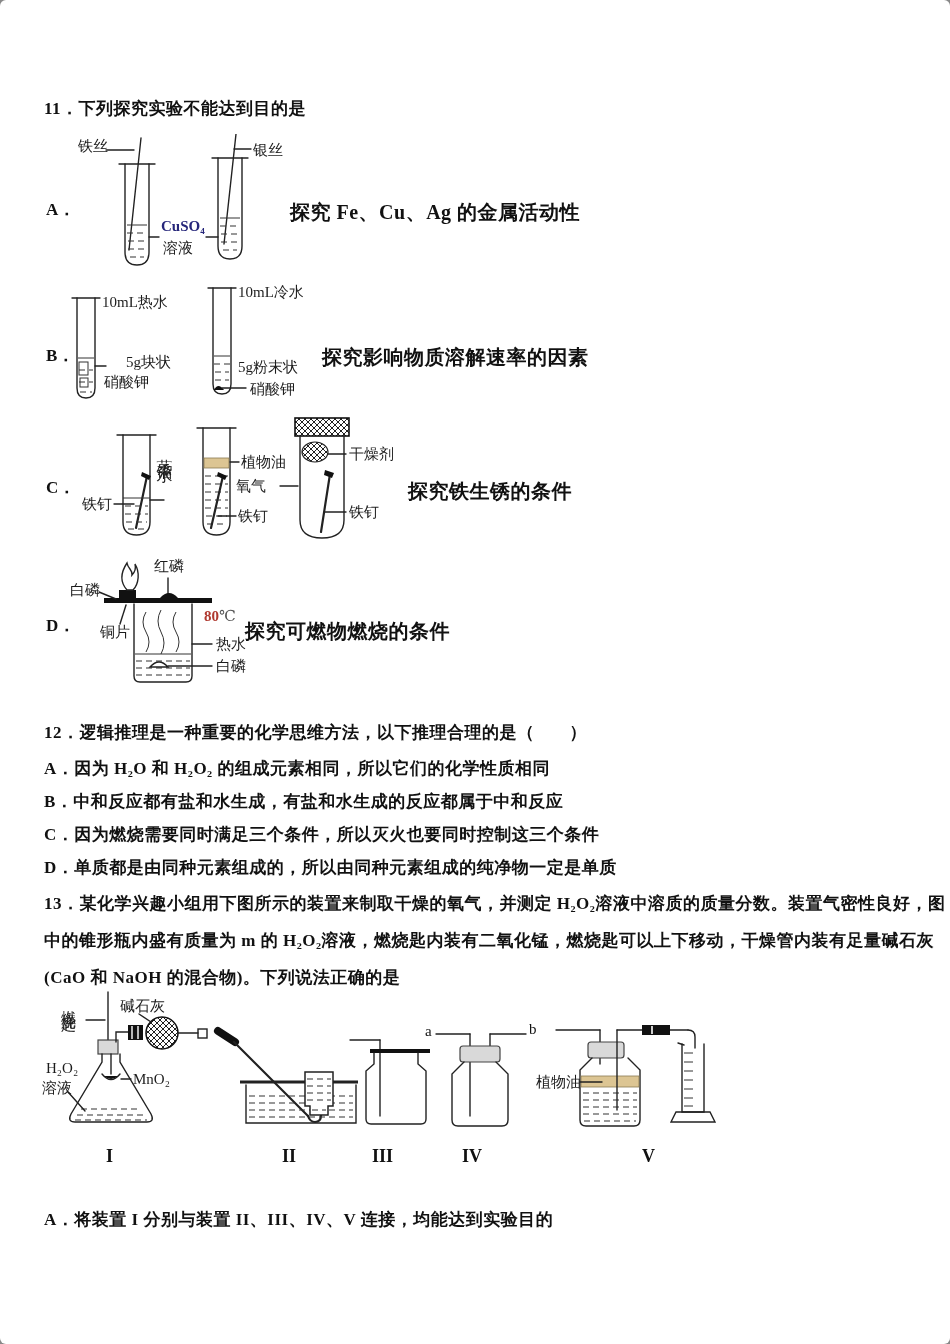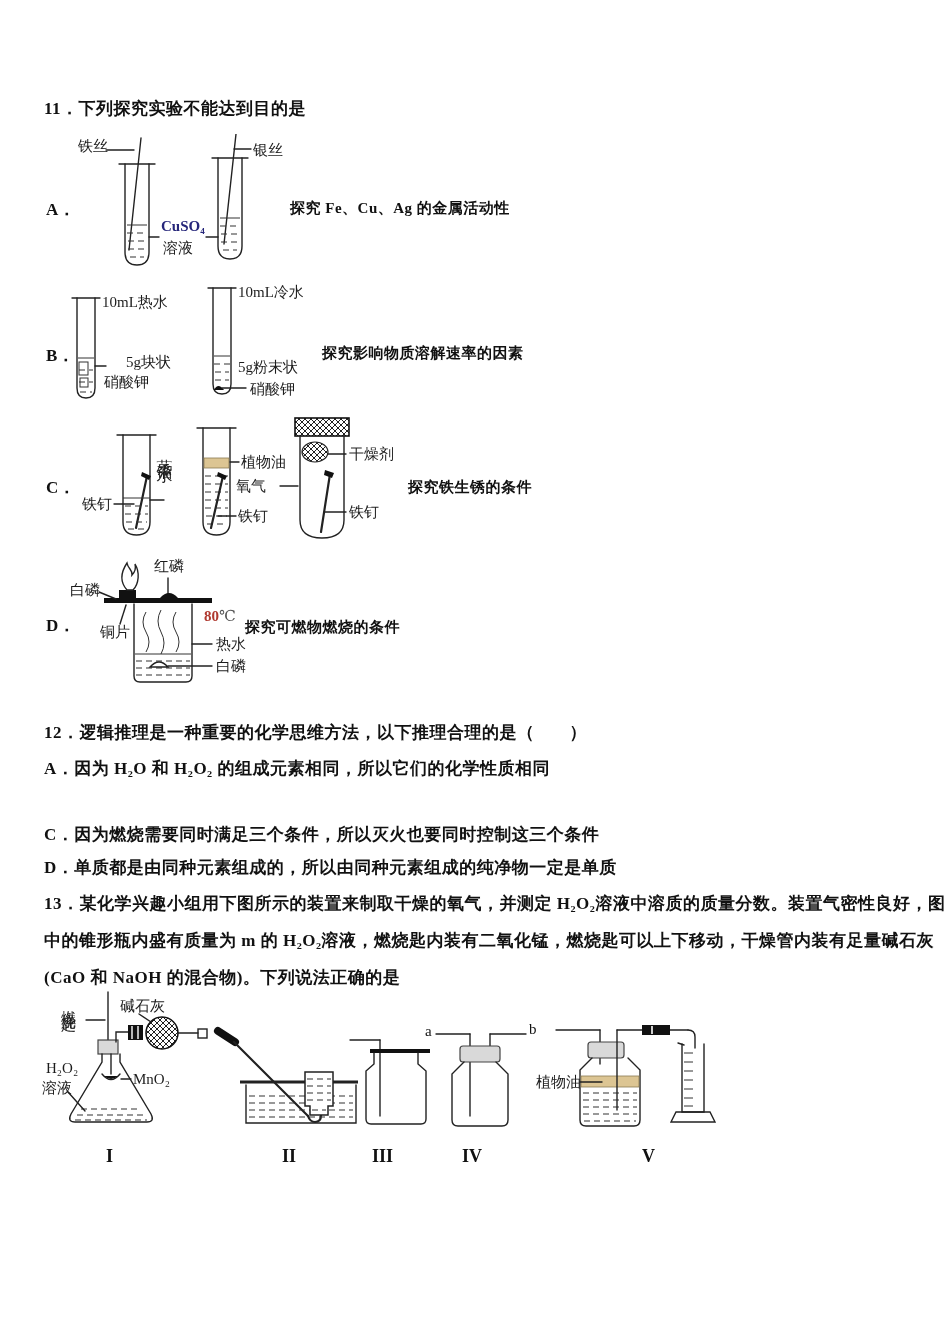--- a/index.html
+++ b/index.html
@@ -8,6 +8,7 @@
     background:#ffffff;overflow:hidden;
     font-family:"Liberation Serif","DejaVu Serif",serif;
     color:#111;
+    border-radius:6px;
   }
   .qtext{position:absolute;font-size:17px;font-weight:700;white-space:nowrap;letter-spacing:.5px;}
   .caption{position:absolute;font-size:15px;font-weight:700;white-space:nowrap;letter-spacing:.5px;}

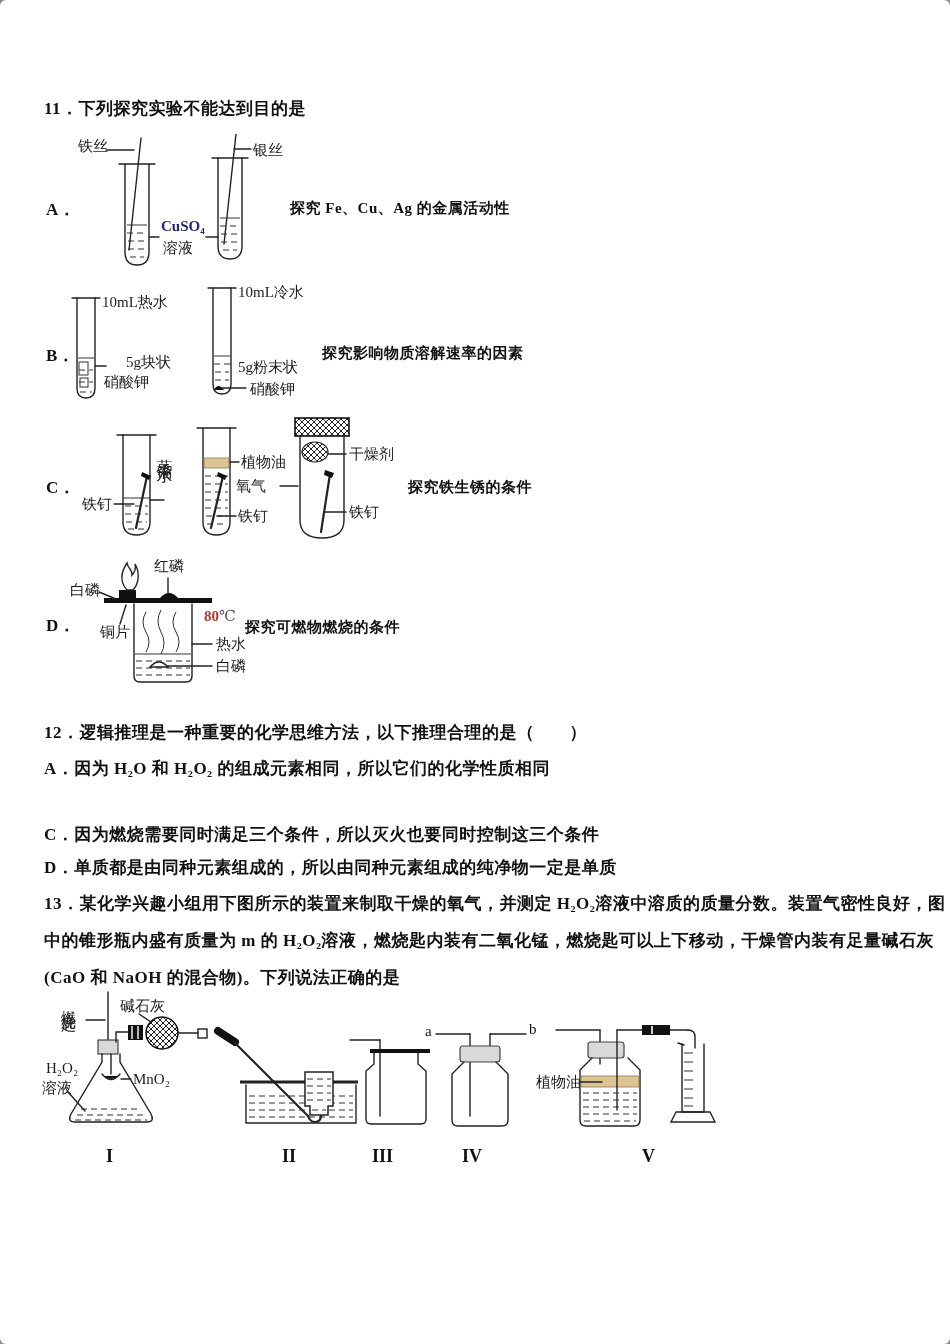--- a/index.html
+++ b/index.html
@@ -11,7 +11,7 @@
     border-radius:6px;
   }
   .qtext{position:absolute;font-size:17px;font-weight:700;white-space:nowrap;letter-spacing:.5px;}
-  .caption{position:absolute;font-size:15px;font-weight:700;white-space:nowrap;letter-spacing:.5px;}
+  .caption{position:absolute;font-size:20px;font-weight:700;white-space:nowrap;letter-spacing:.5px;}
   .letter{position:absolute;font-size:17px;font-weight:700;}
   .diagram{position:absolute;}
   .diagram svg{position:absolute;left:0;top:0;}

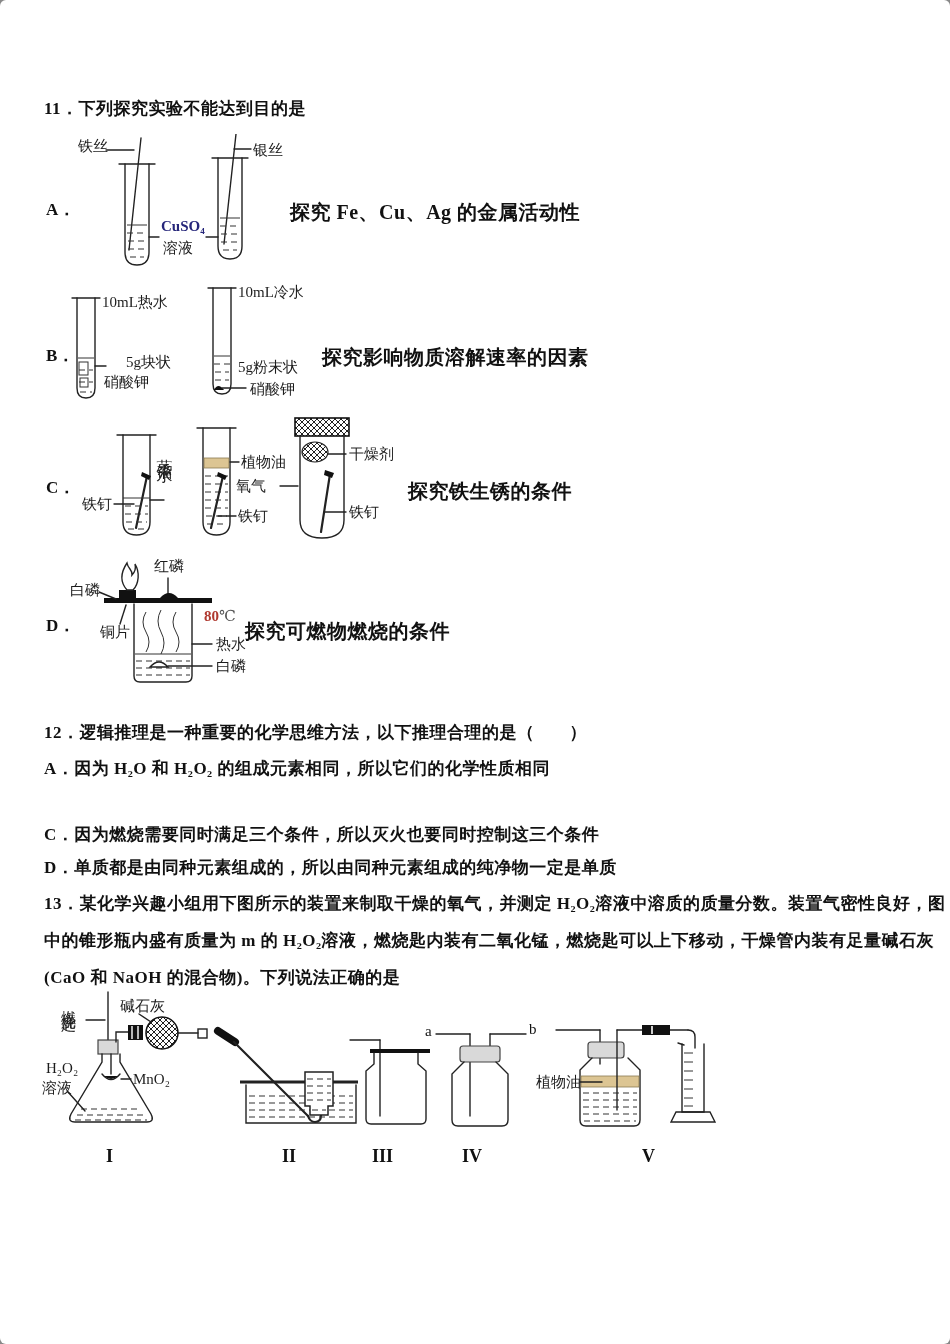--- a/index.html
+++ b/index.html
@@ -204,6 +204,7 @@
 
   <div class="qtext" style="left:44px;top:721px">12．逻辑推理是一种重要的化学思维方法，以下推理合理的是（　　）</div>
   <div class="qtext" style="left:44px;top:757px">A．因为 H₂O 和 H₂O₂ 的组成元素相同，所以它们的化学性质相同</div>
+  <div class="qtext" style="left:44px;top:790px">B．中和反应都有盐和水生成，有盐和水生成的反应都属于中和反应</div>
   <div class="qtext" style="left:44px;top:823px">C．因为燃烧需要同时满足三个条件，所以灭火也要同时控制这三个条件</div>
   <div class="qtext" style="left:44px;top:856px">D．单质都是由同种元素组成的，所以由同种元素组成的纯净物一定是单质</div>
 

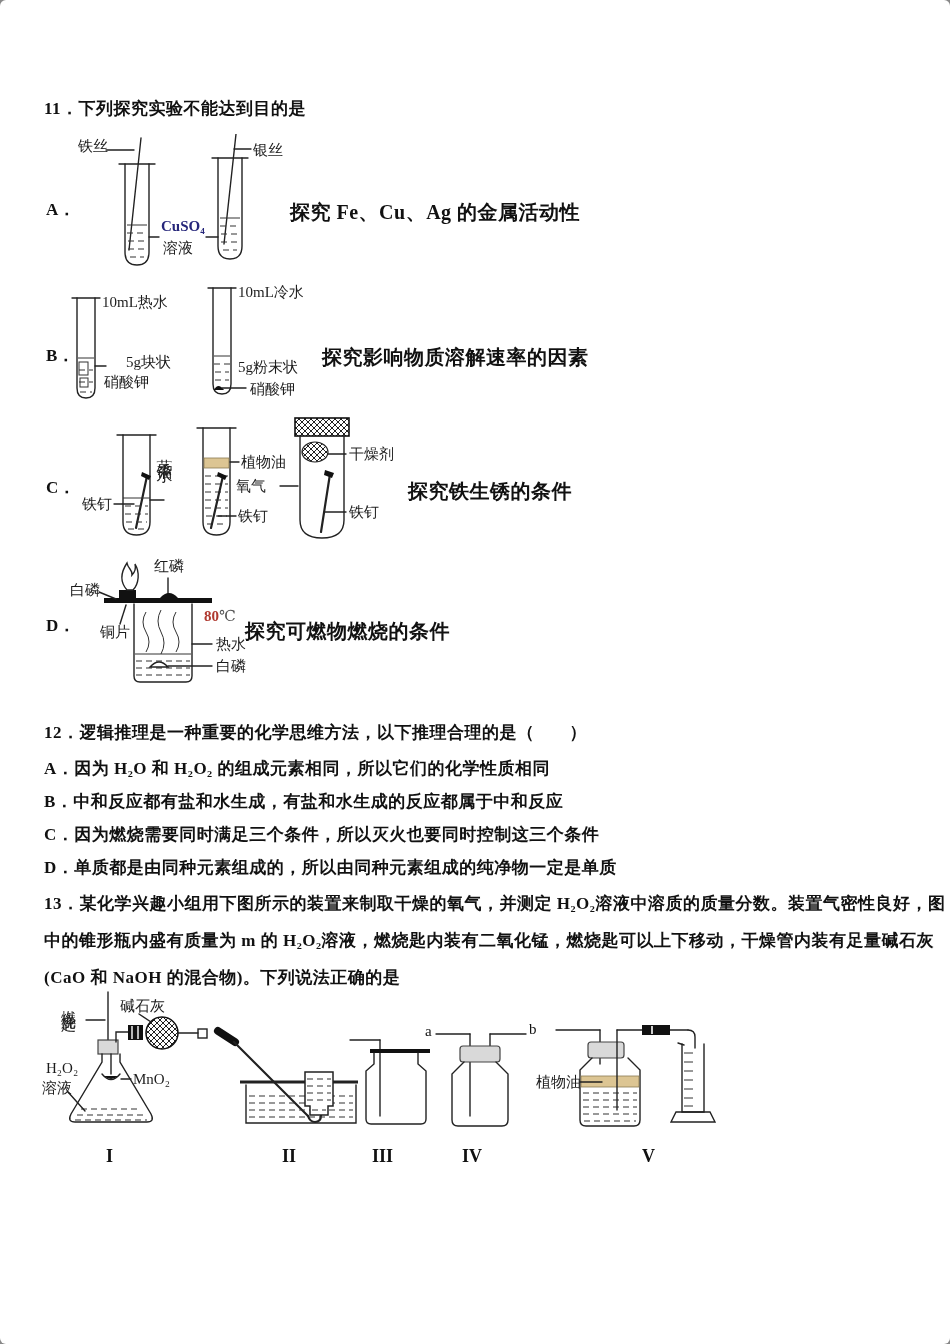--- a/index.html
+++ b/index.html
@@ -316,6 +316,7 @@
     <span class="roman" style="left:602px;top:156px">V</span>
   </div>
 
+  <div class="qtext" style="left:44px;top:1208px">A．将装置 I 分别与装置 II、III、IV、V 连接，均能达到实验目的</div>
 
 </div>
 

